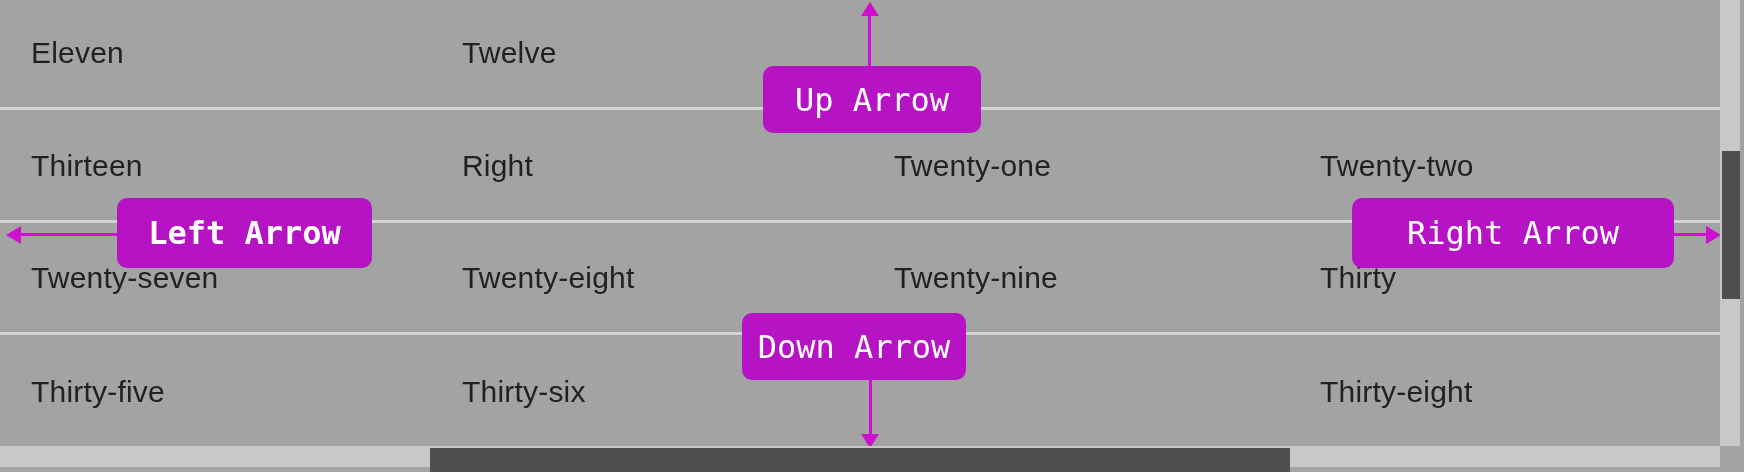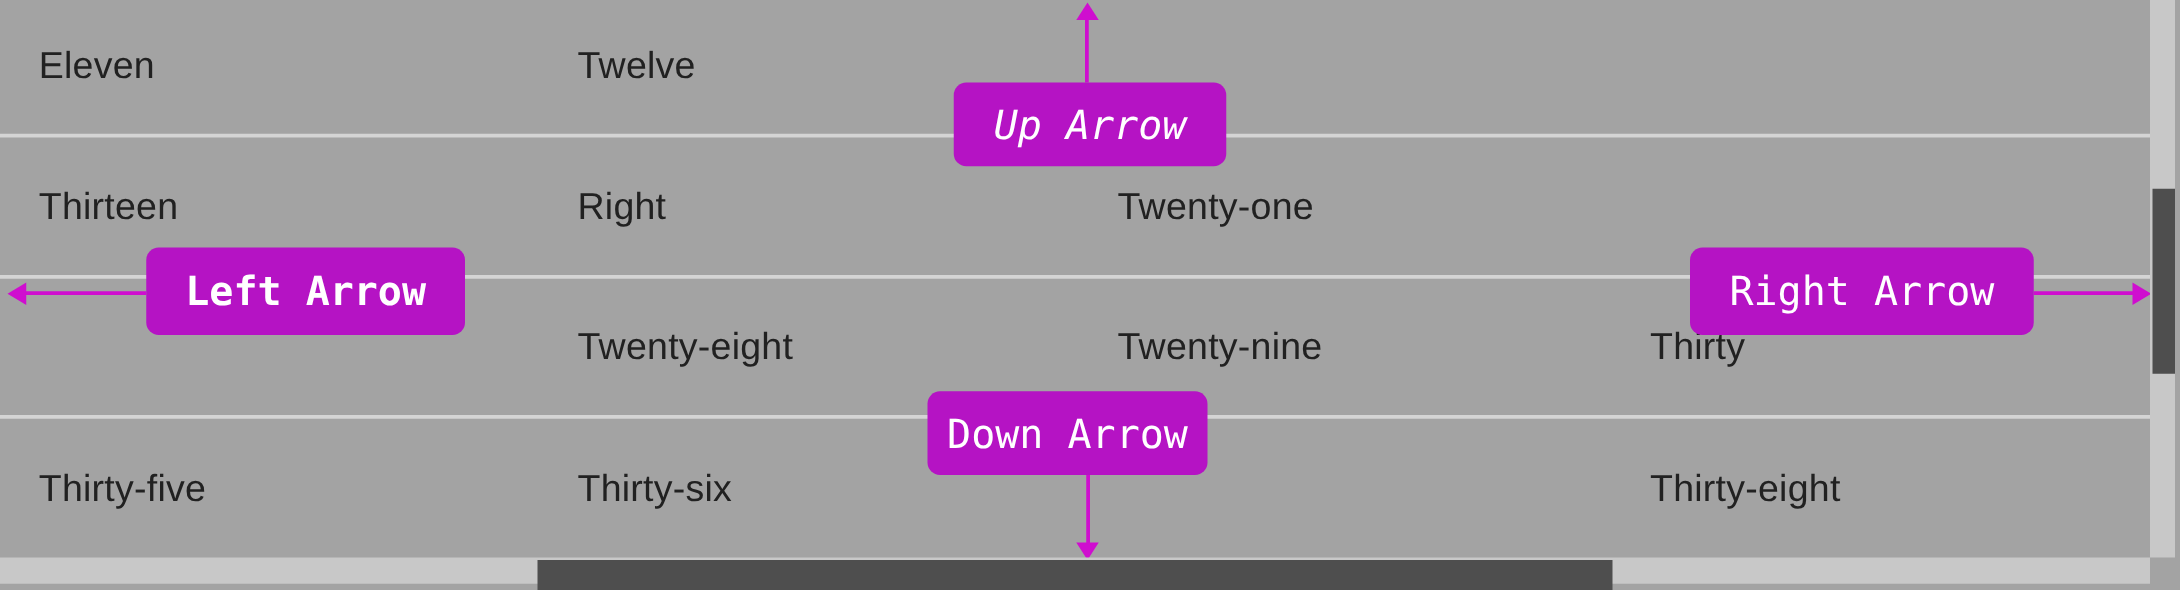--- a/index.html
+++ b/index.html
@@ -47,7 +47,7 @@
 
   <div class="arrow-line" style="left:868px;top:16px;width:3px;height:50px;"></div>
   <div class="arrow-head head-up" style="left:861px;top:2px;"></div>
-  <div class="anno-btn" style="left:763px;top:66px;width:218px;height:67px;font-style:italic;">Up Arrow</div>
+  <div class="anno-btn" style="left:763px;top:66px;width:218px;height:67px;">Up Arrow</div>
 
   <div class="arrow-line" style="left:20px;top:233px;width:97px;height:3px;"></div>
   <div class="arrow-head head-left" style="left:6px;top:226px;"></div>

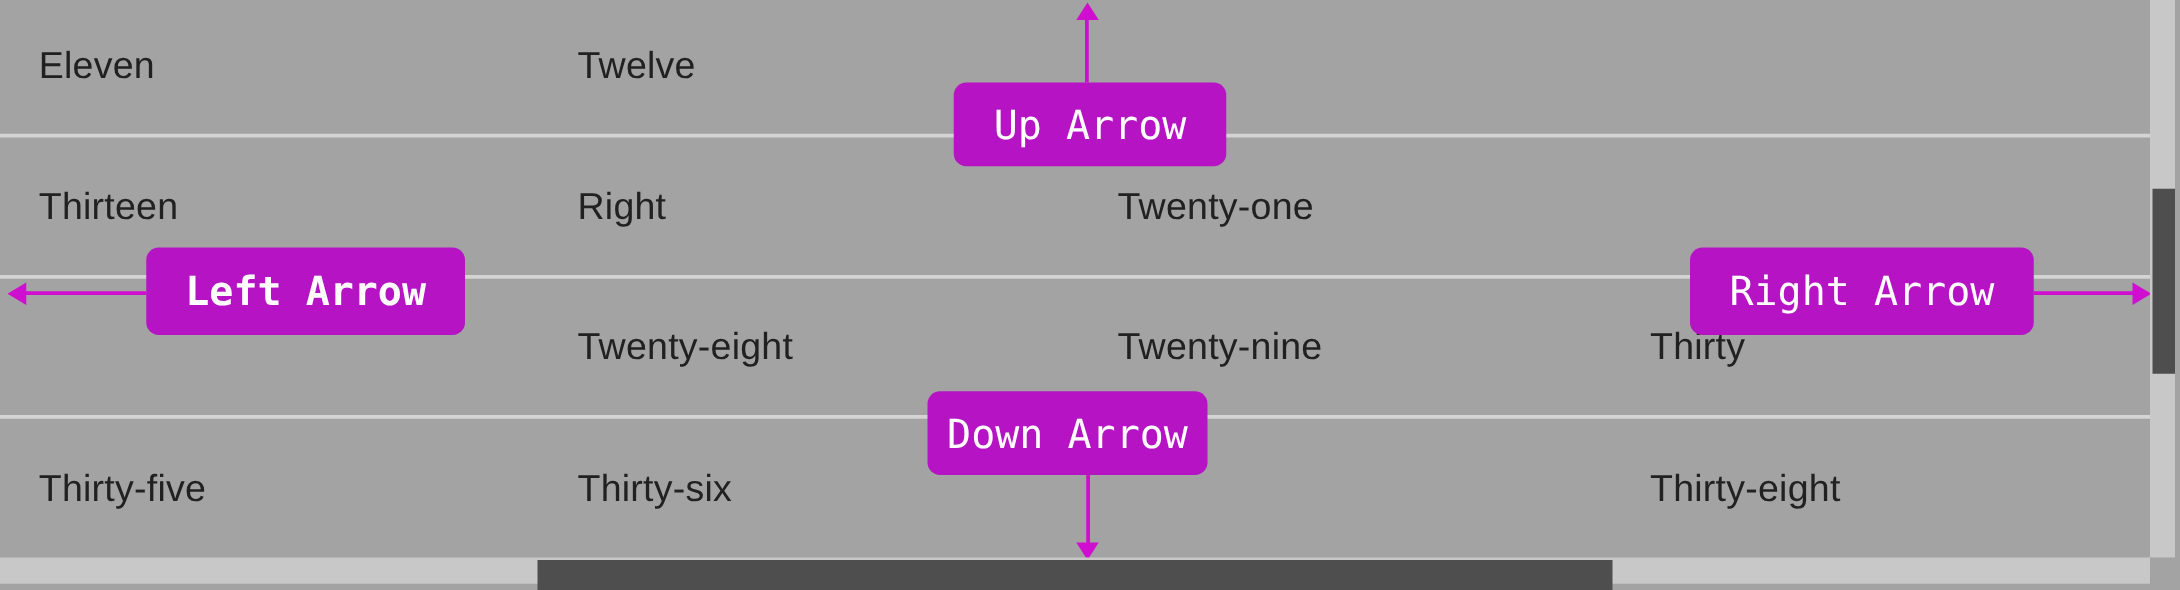--- a/index.html
+++ b/index.html
@@ -36,6 +36,7 @@
   <span class="cell" style="left:31px;top:166px">Thirteen</span>
   <span class="cell" style="left:462px;top:166px">Right</span>
   <span class="cell" style="left:894px;top:166px">Twenty-one</span>
+  <span class="cell" style="left:1320px;top:166px">Twenty-two</span>
 
   <span class="cell" style="left:462px;top:278px">Twenty-eight</span>
   <span class="cell" style="left:894px;top:278px">Twenty-nine</span>

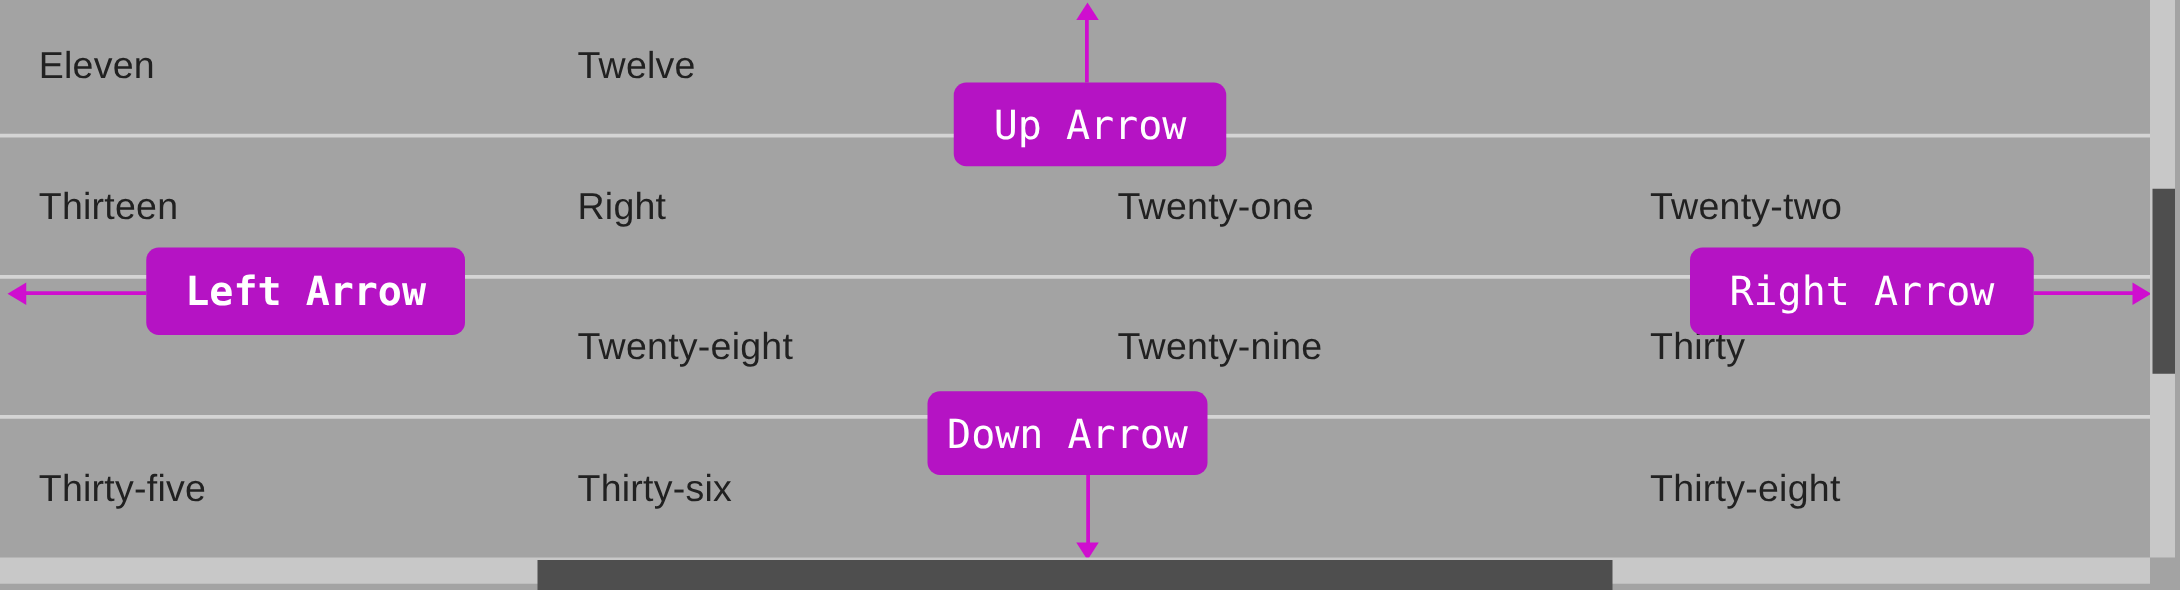--- a/index.html
+++ b/index.html
@@ -56,7 +56,7 @@
 
   <div class="arrow-line" style="left:1627px;top:233px;width:80px;height:3px;"></div>
   <div class="arrow-head head-right" style="left:1706px;top:226px;"></div>
-  <div class="anno-btn" style="left:1352px;top:198px;width:275px;height:70px;">Right Arrow</div>
+  <div class="anno-btn" style="left:1352px;top:198px;width:322px;height:70px;">Right Arrow</div>
 
   <div class="arrow-line" style="left:869px;top:380px;width:3px;height:55px;"></div>
   <div class="arrow-head head-down" style="left:861px;top:434px;"></div>

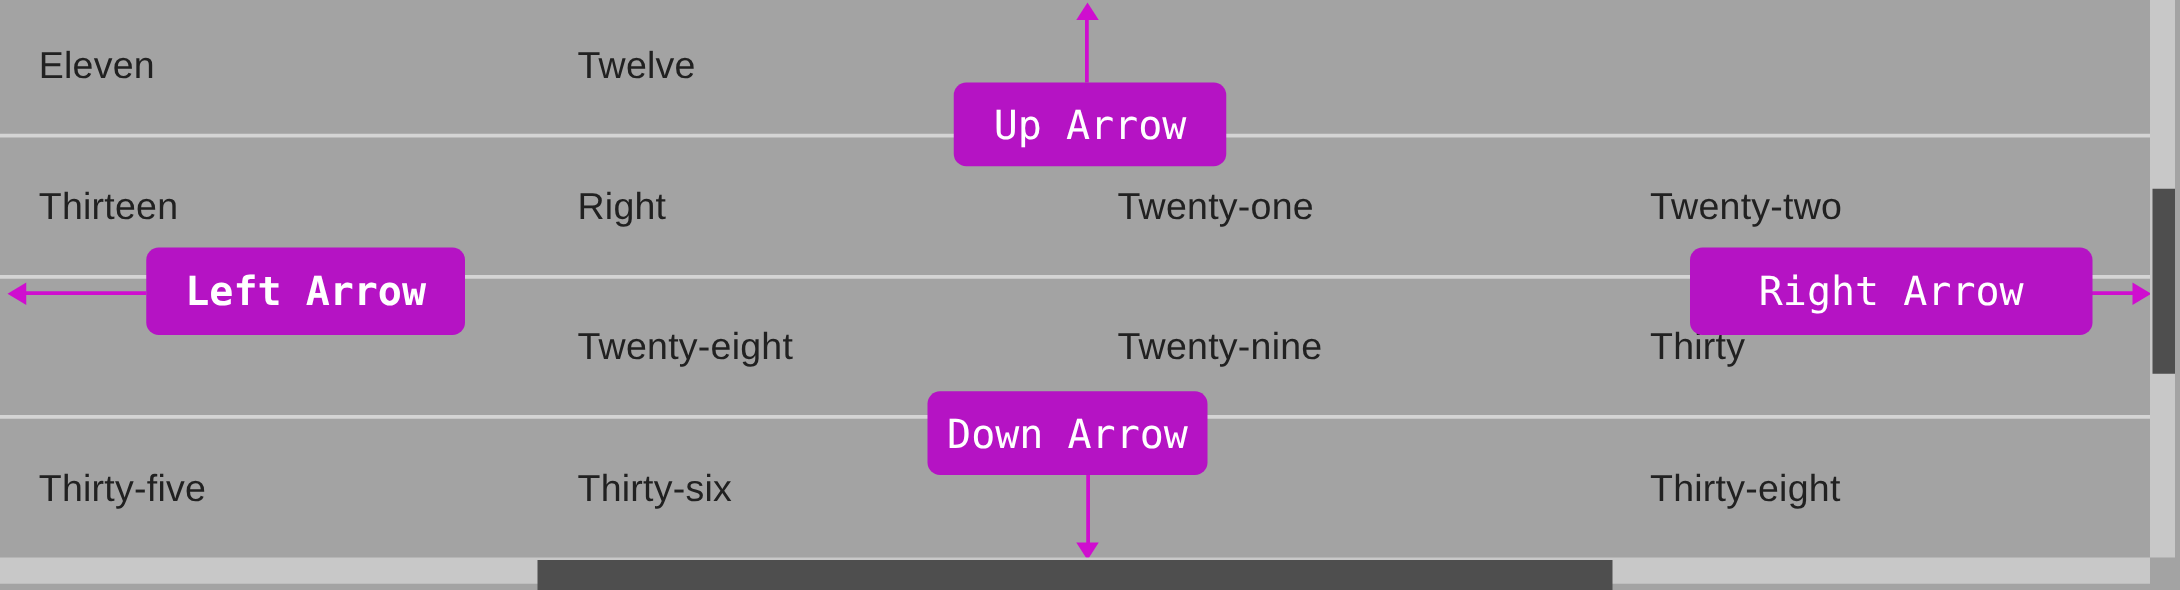--- a/index.html
+++ b/index.html
@@ -38,6 +38,7 @@
   <span class="cell" style="left:894px;top:166px">Twenty-one</span>
   <span class="cell" style="left:1320px;top:166px">Twenty-two</span>
 
+  <span class="cell" style="left:31px;top:278px">Twenty-seven</span>
   <span class="cell" style="left:462px;top:278px">Twenty-eight</span>
   <span class="cell" style="left:894px;top:278px">Twenty-nine</span>
   <span class="cell" style="left:1320px;top:278px">Thirty</span>

